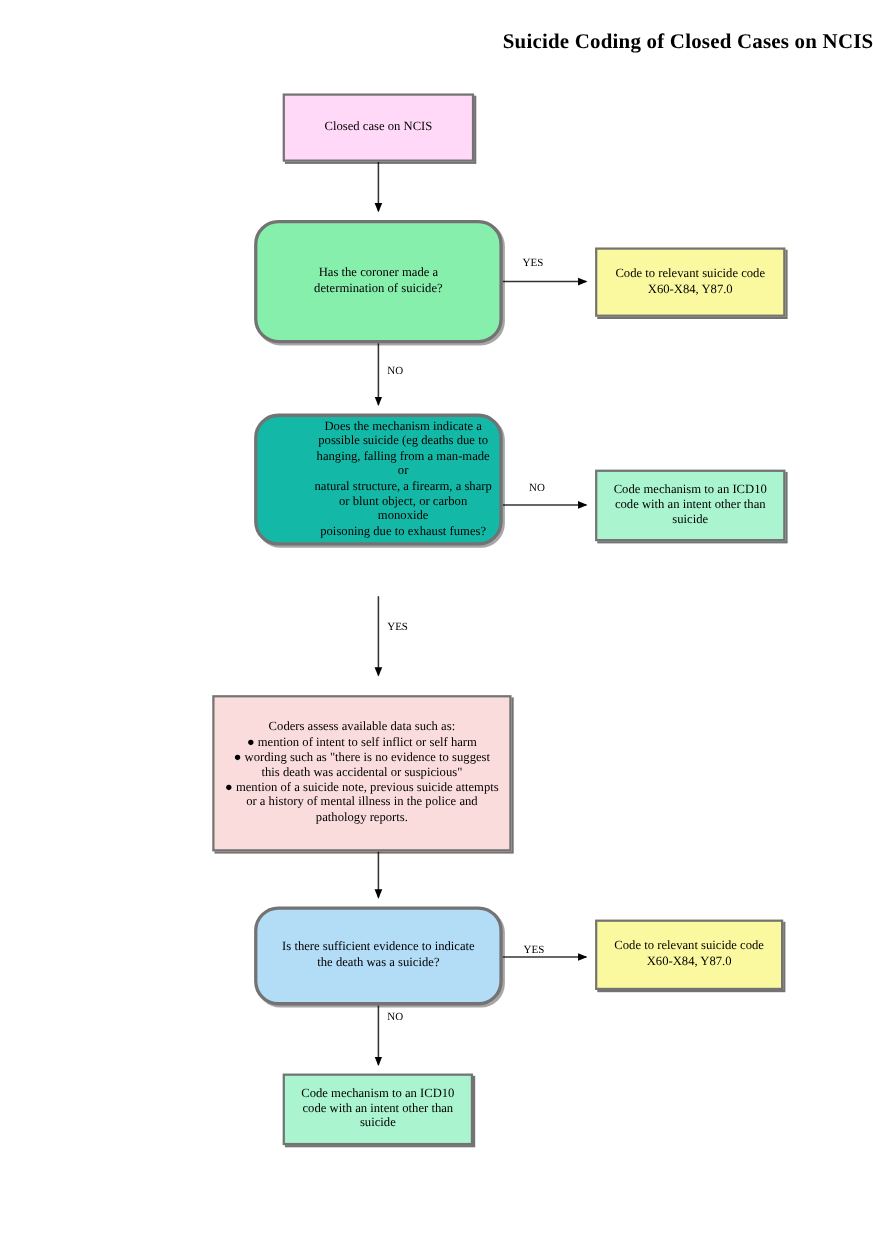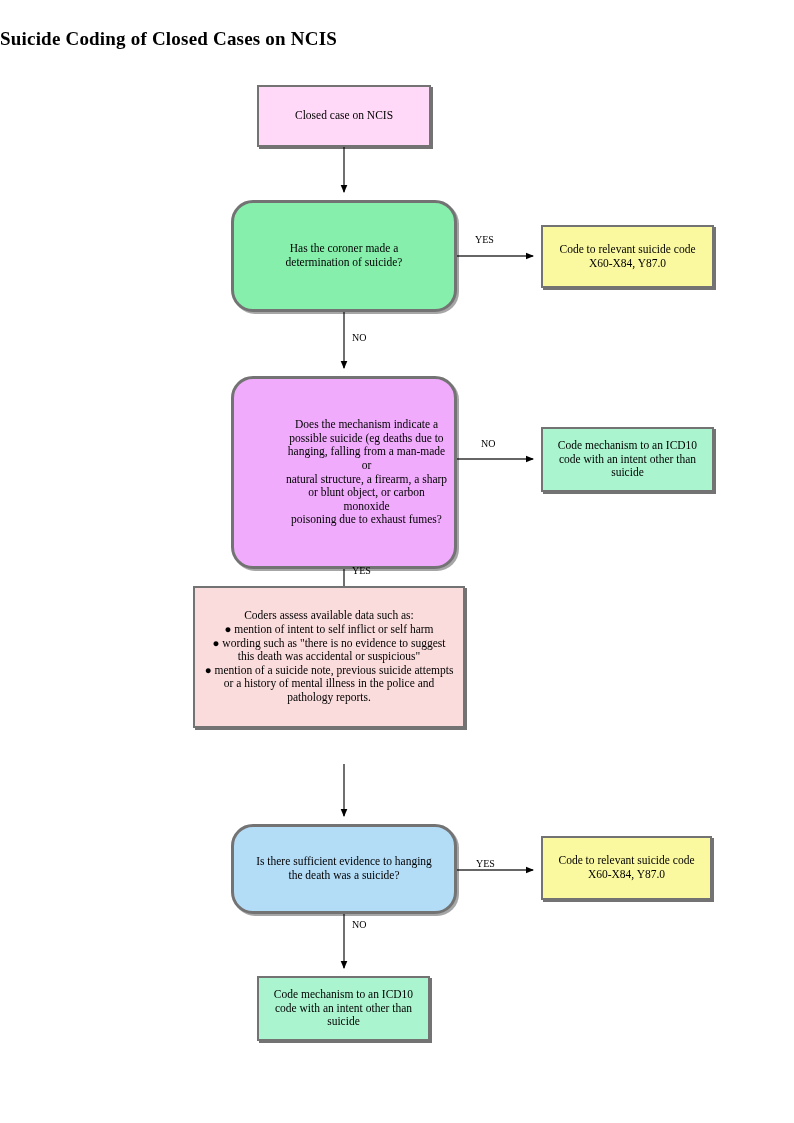--- a/index.html
+++ b/index.html
@@ -24,7 +24,7 @@
     left: 0;
     top: 28px;
     width: 794px;
-    text-align: left;
+    text-align: right;
     font-family: "Liberation Serif", serif;
     font-weight: bold;
     font-size: 19px;

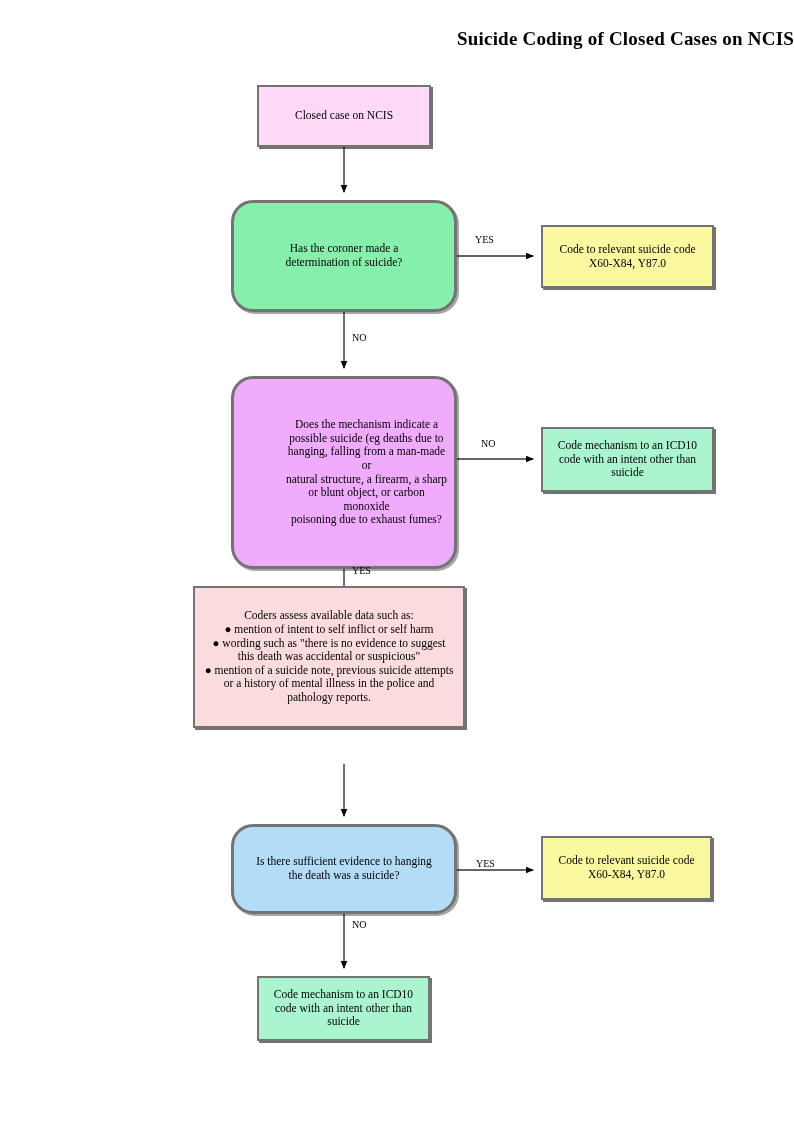--- a/index.html
+++ b/index.html
@@ -140,7 +140,7 @@
 X60-X84, Y87.0</span>
   </div>
 
-  <div class="node decision" style="left:231px; top:376px; width:226px; height:193px; background:#f0abfc;padding-left:45px;">
+  <div class="node decision" style="left:231px; top:376px; width:226px; height:120px; background:#14b8a6;padding-left:45px;">
     <span class="txt">Does the mechanism indicate a
 possible suicide (eg deaths due to
 hanging, falling from a man-made or

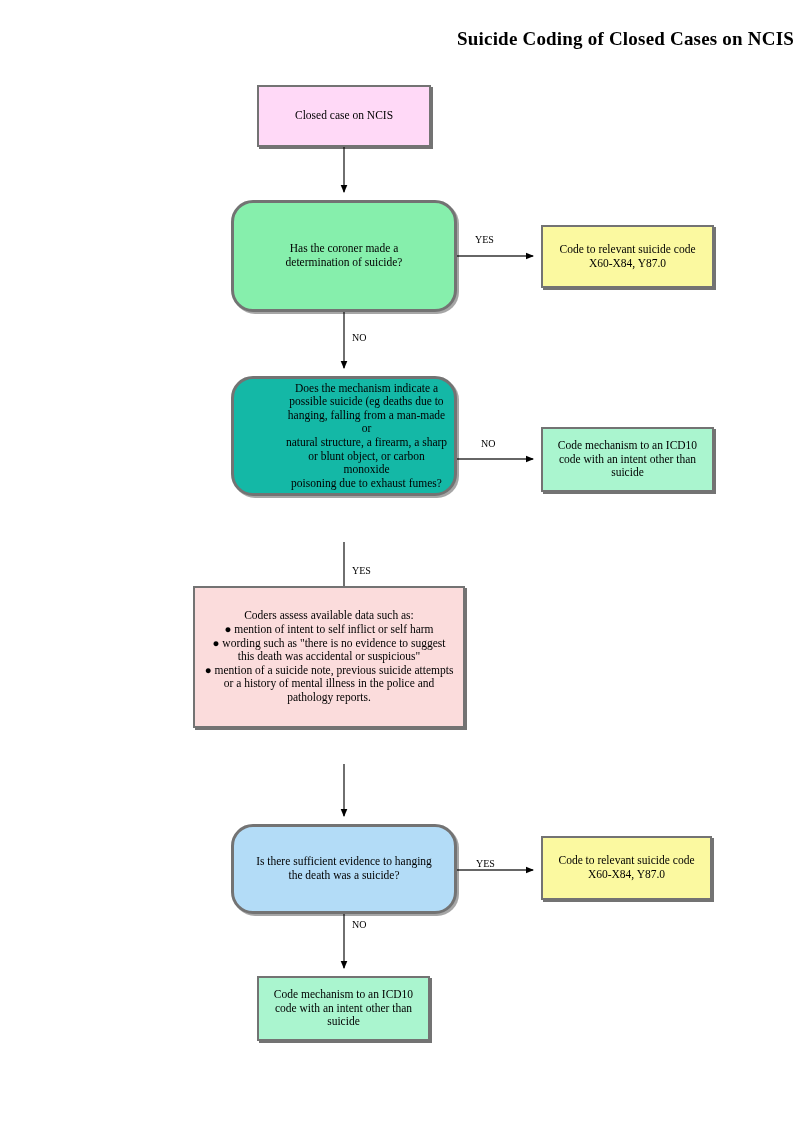--- a/index.html
+++ b/index.html
@@ -155,7 +155,7 @@
 suicide</span>
   </div>
 
-  <div class="node terminal process" style="left:193px; top:586px; width:272px; height:142px; background:#fbdcdc;">
+  <div class="node terminal process" style="left:193px; top:632px; width:272px; height:142px; background:#fbdcdc;">
     <span class="txt">Coders assess available data such as:
 ● mention of intent to self inflict or self harm
 ● wording such as "there is no evidence to suggest

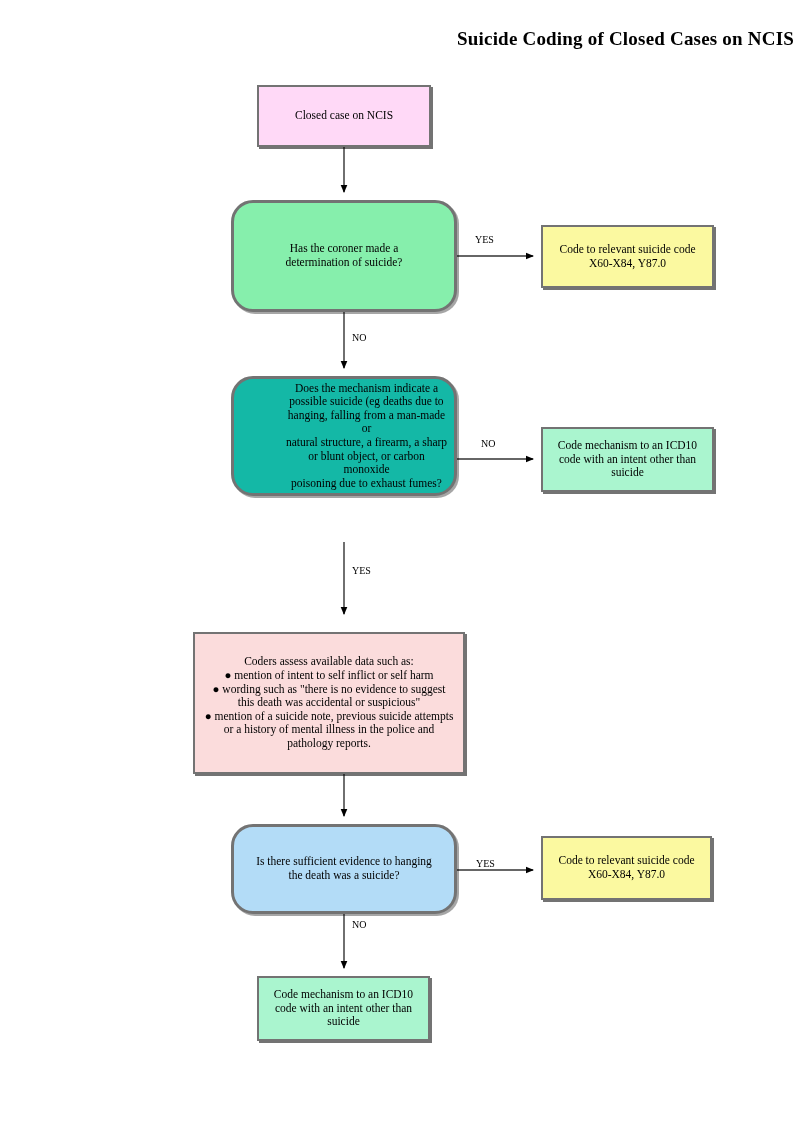--- a/index.html
+++ b/index.html
@@ -166,7 +166,7 @@
   </div>
 
   <div class="node decision" style="left:231px; top:824px; width:226px; height:90px; background:#b3dcf7;">
-    <span class="txt">Is there sufficient evidence to hanging
+    <span class="txt">Is there sufficient evidence to indicate
 the death was a suicide?</span>
   </div>
 

